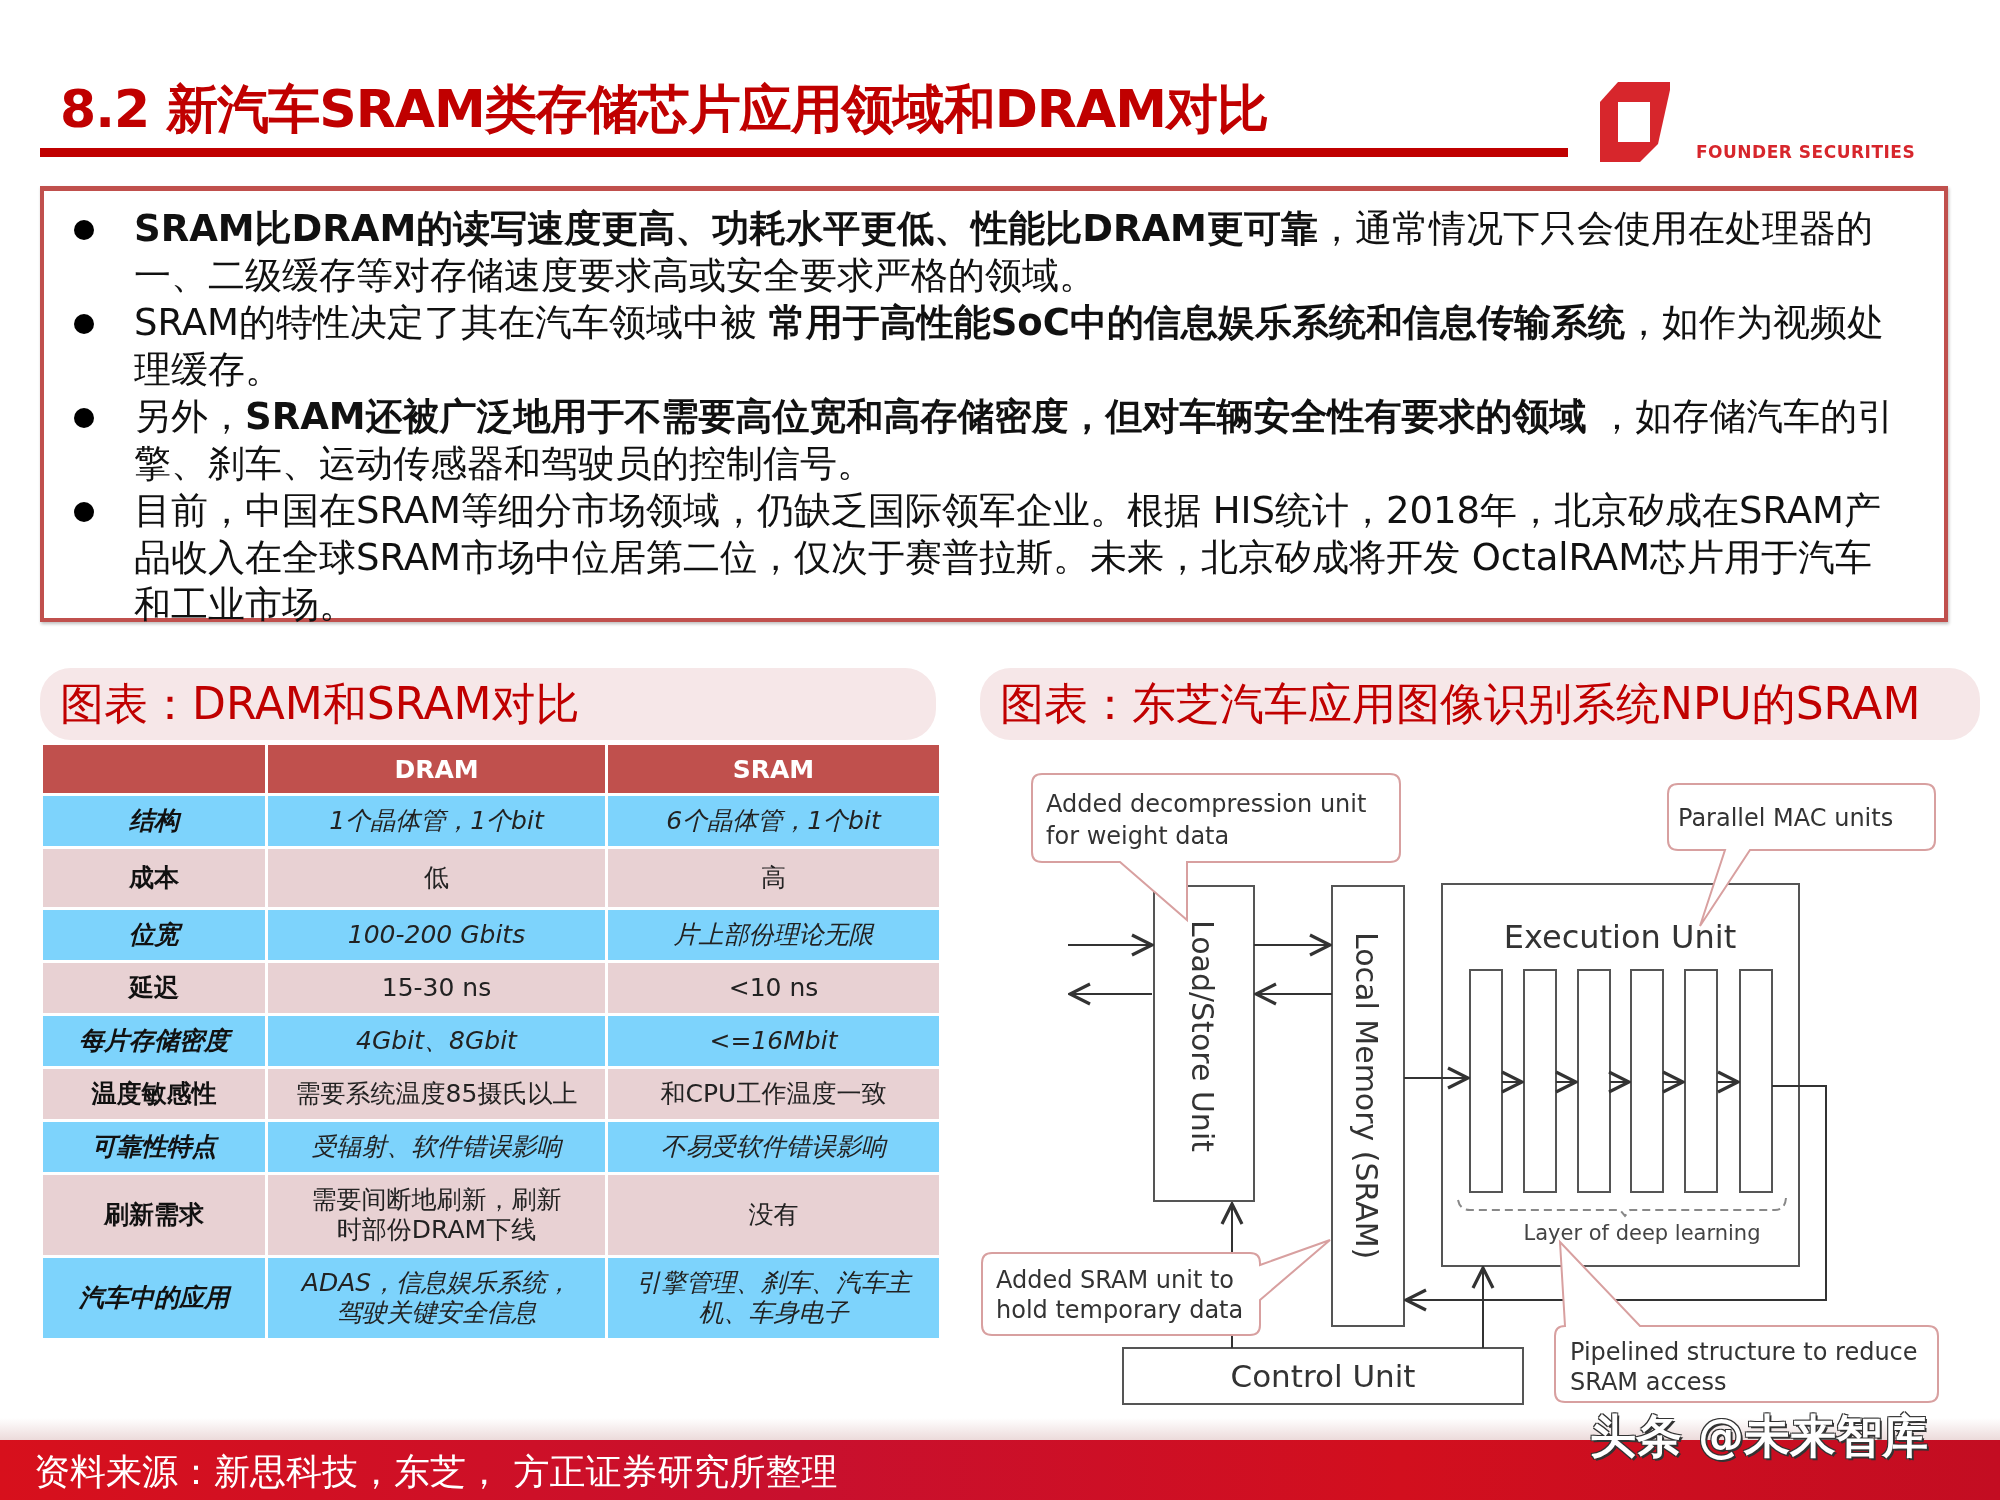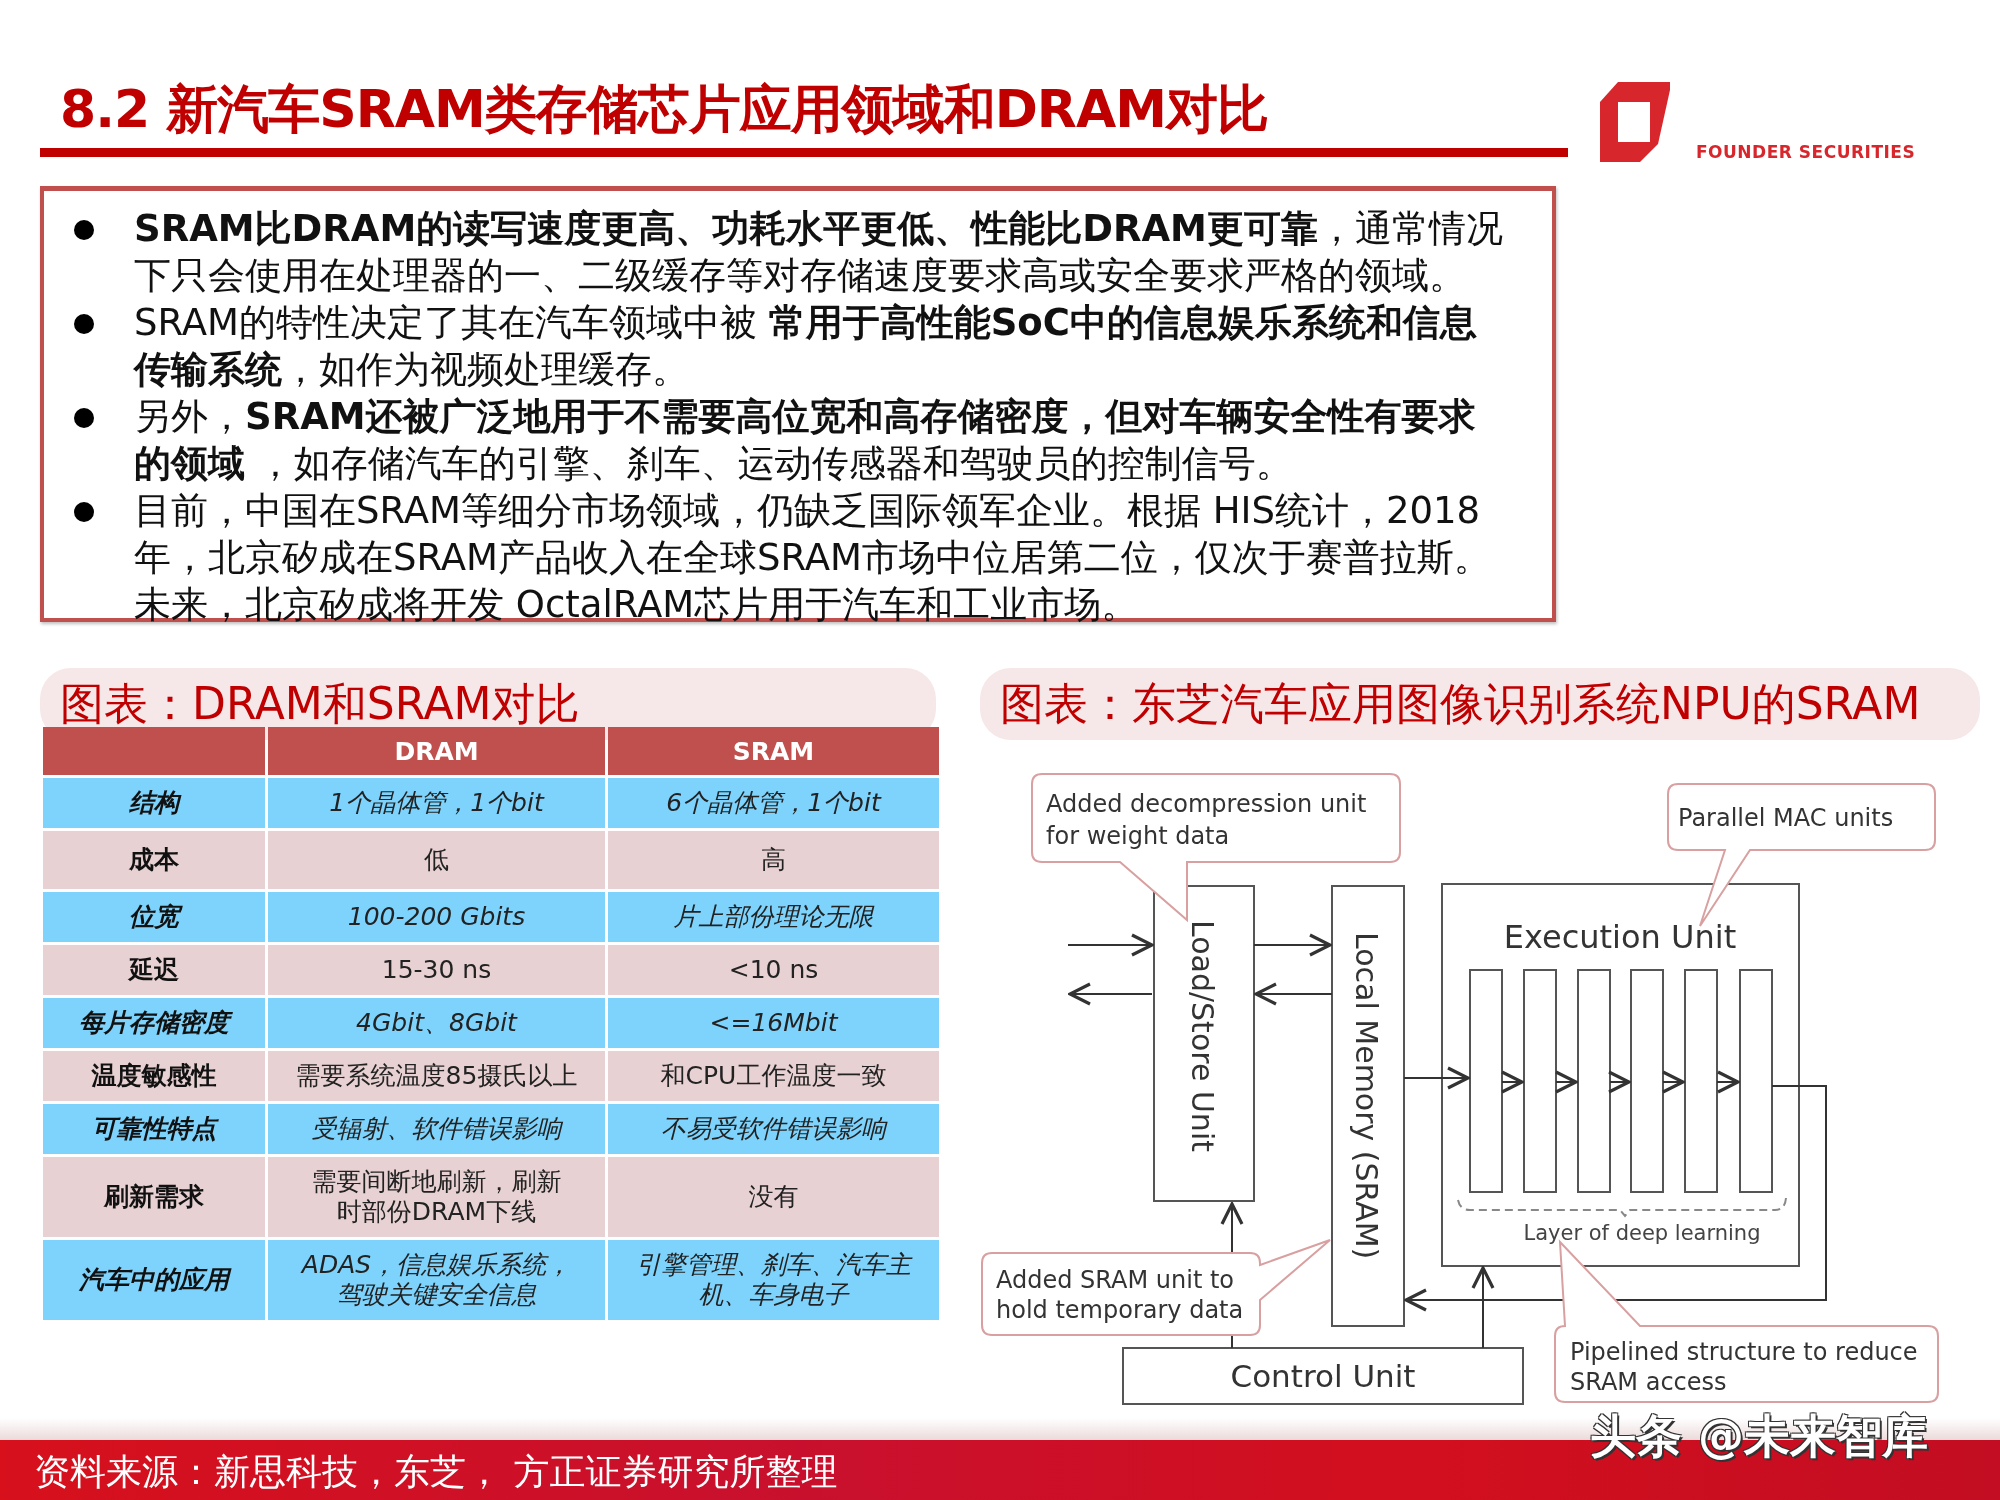--- a/index.html
+++ b/index.html
@@ -14,7 +14,7 @@
   .logo-cn { position: absolute; left: 92px; top: -2px; font-size: 52px; font-weight: bold; color: #d7262c; letter-spacing: 2px; white-space: nowrap; }
   .logo-en { position: absolute; left: 96px; top: 64px; font-size: 17px; font-weight: bold; color: #d7262c; letter-spacing: 0.5px; white-space: nowrap; }
 
-  .bullet-box { position: absolute; left: 40px; top: 186px; width: 1516px; height: 436px; border: 4px solid #c0504d; border-top-width: 5px; box-shadow: 1px 2px 3px rgba(0,0,0,0.25); padding: 14px 40px 0 90px; }
+  .bullet-box { position: absolute; left: 40px; top: 186px; width: 1908px; height: 436px; border: 4px solid #c0504d; border-top-width: 5px; box-shadow: 1px 2px 3px rgba(0,0,0,0.25); padding: 14px 40px 0 90px; }
   .bullet { position: relative; font-size: 37px; line-height: 47px; color: #111; }
   .bullet::before { content: ""; position: absolute; left: -60px; top: 15px; width: 20px; height: 20px; border-radius: 50%; background: #000; }
   .bullet b { font-weight: bold; }

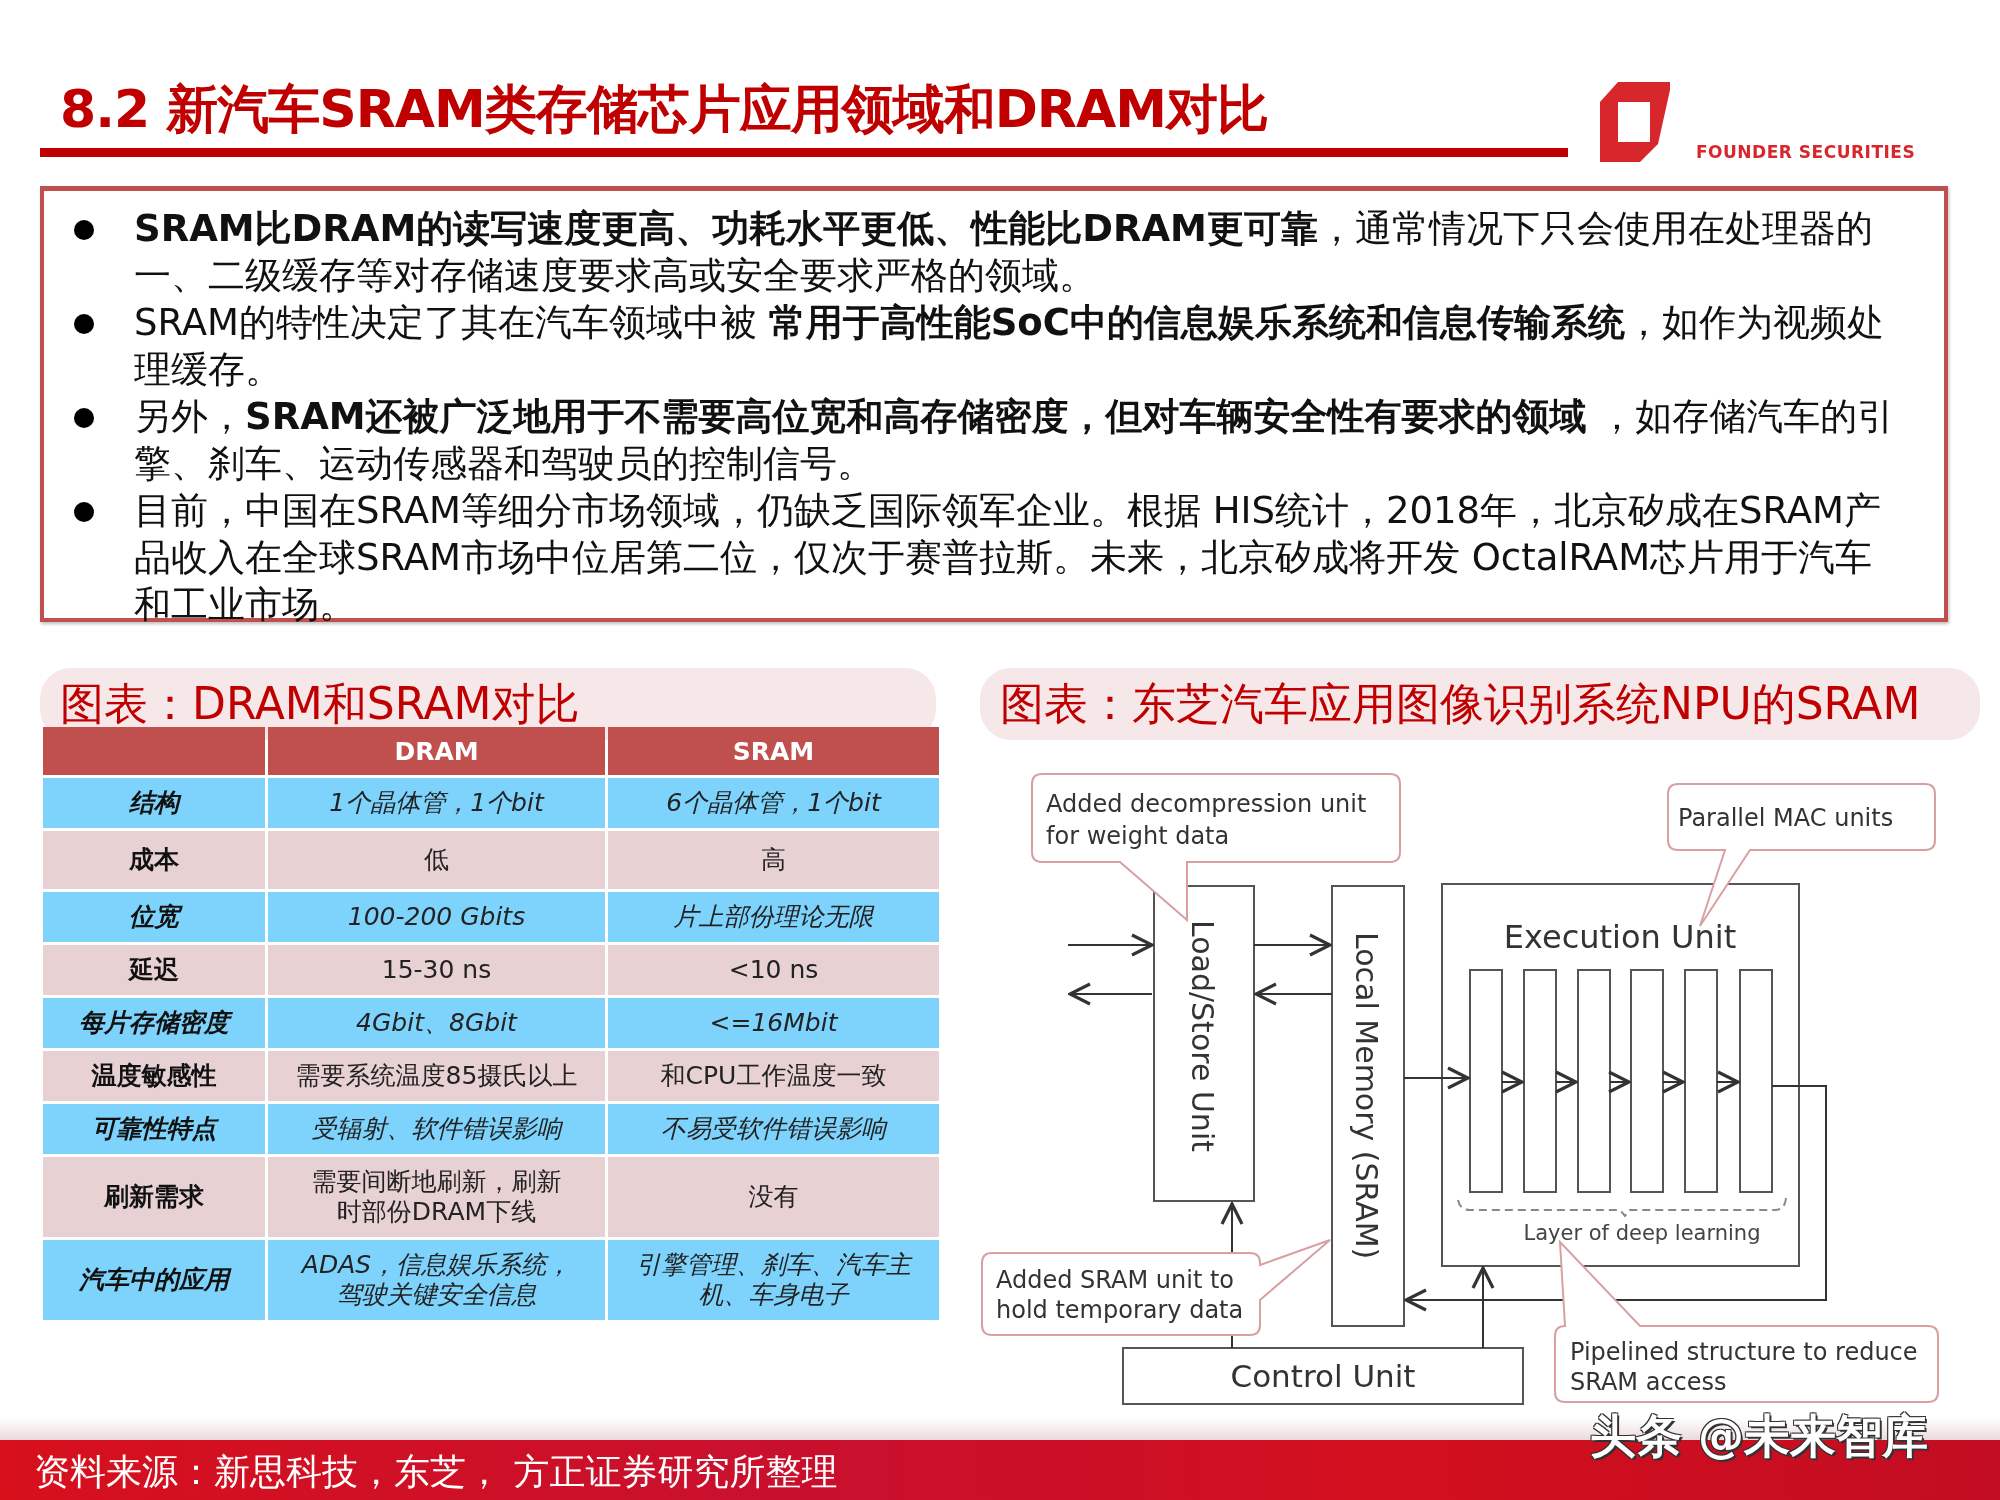--- a/index.html
+++ b/index.html
@@ -23,7 +23,7 @@
   .sec-left { left: 40px; top: 668px; width: 896px; }
   .sec-right { left: 980px; top: 668px; width: 1000px; }
 
-  table.cmp { position: absolute; left: 40px; top: 724px; width: 896px; border-collapse: separate; border-spacing: 3px; table-layout: fixed; }
+  table.cmp { position: absolute; left: 40px; top: 742px; width: 896px; border-collapse: separate; border-spacing: 3px; table-layout: fixed; }
   table.cmp th { background: #c0504d; color: #fff; font-size: 25px; font-weight: bold; height: 48px; }
   table.cmp td { font-size: 25px; text-align: center; line-height: 30px; color: #222; }
   table.cmp td.rh { font-weight: bold; color: #111; }

